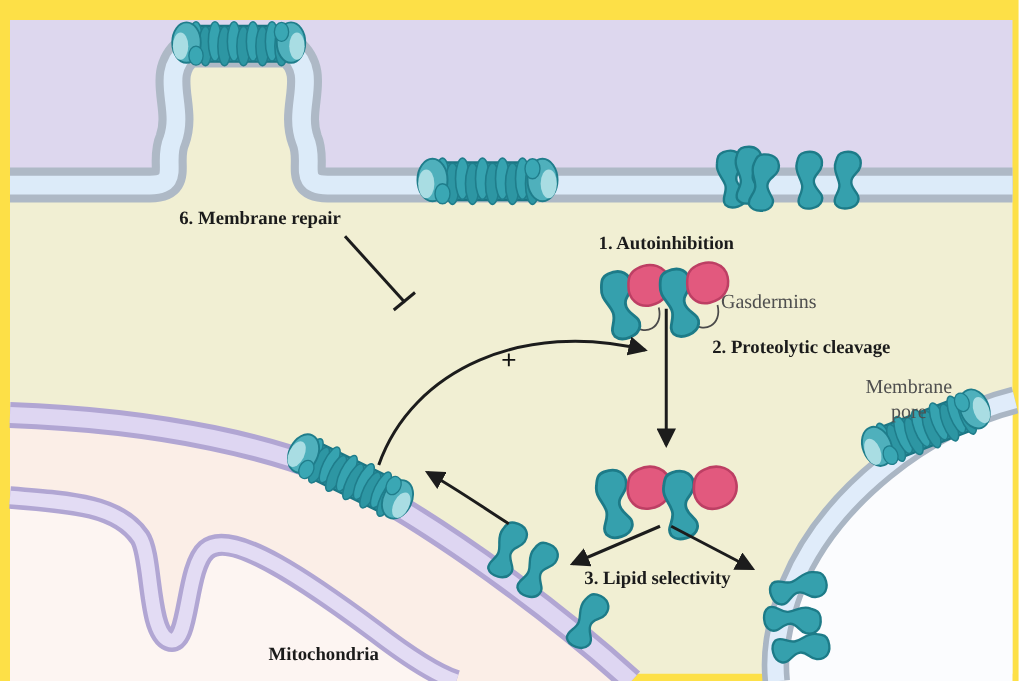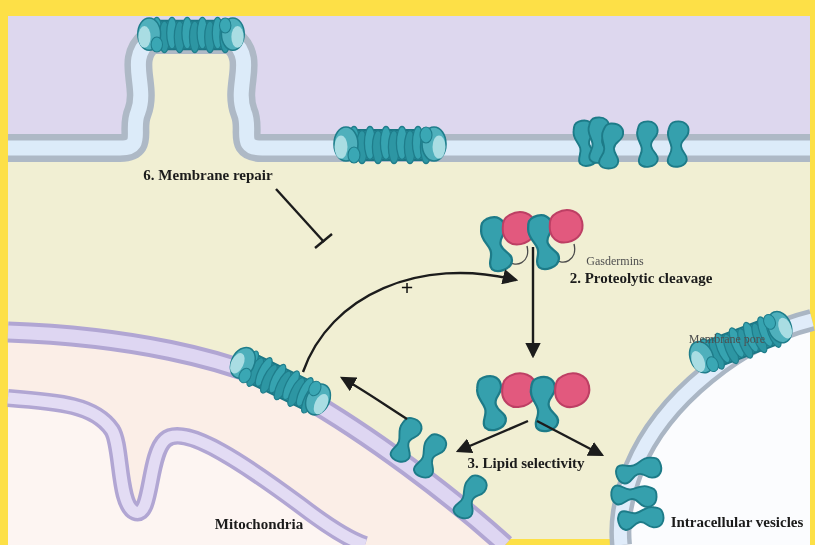--- a/index.html
+++ b/index.html
@@ -167,6 +167,7 @@
   </svg>
 
   <div class="lbl" style="left:208px;top:176px">6. Membrane repair</div>
+  <div class="lbl" style="left:533px;top:196px">1. Autoinhibition</div>
   <div class="small-lbl" style="left:615px;top:242px">Gasdermins</div>
   <div class="plus" style="left:407px;top:288px">+</div>
   <div class="lbl" style="left:641px;top:279px">2. Proteolytic cleavage</div>

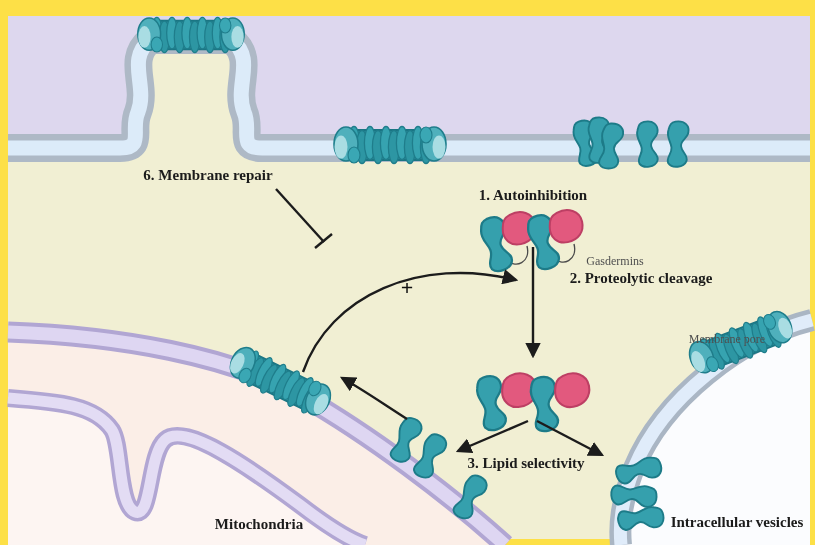--- a/index.html
+++ b/index.html
@@ -35,8 +35,8 @@
   }
   .small-lbl{
     position:absolute;transform:translate(-50%,-50%);
-    font-weight:400;font-size:12px;color:var(--gray-label);
-    text-align:center;line-height:1.25;white-space:normal;margin-top:19px;
+    font-weight:400;font-size:16px;color:var(--gray-label);
+    text-align:center;line-height:1.25;white-space:normal;
   }
   .plus{
     position:absolute;transform:translate(-50%,-50%);

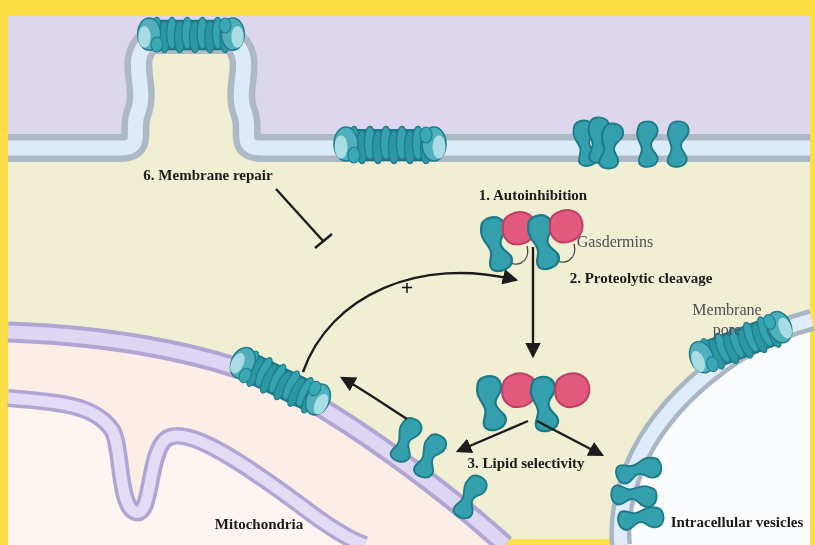--- a/index.html
+++ b/index.html
@@ -174,7 +174,6 @@
   <div class="small-lbl" style="left:727px;top:320px;width:84px">Membrane pore</div>
   <div class="lbl" style="left:526px;top:464px">3. Lipid selectivity</div>
   <div class="lbl" style="left:259px;top:525px">Mitochondria</div>
-  <div class="lbl" style="left:737px;top:523px">Intracellular vesicles</div>
 
 </div>
 

